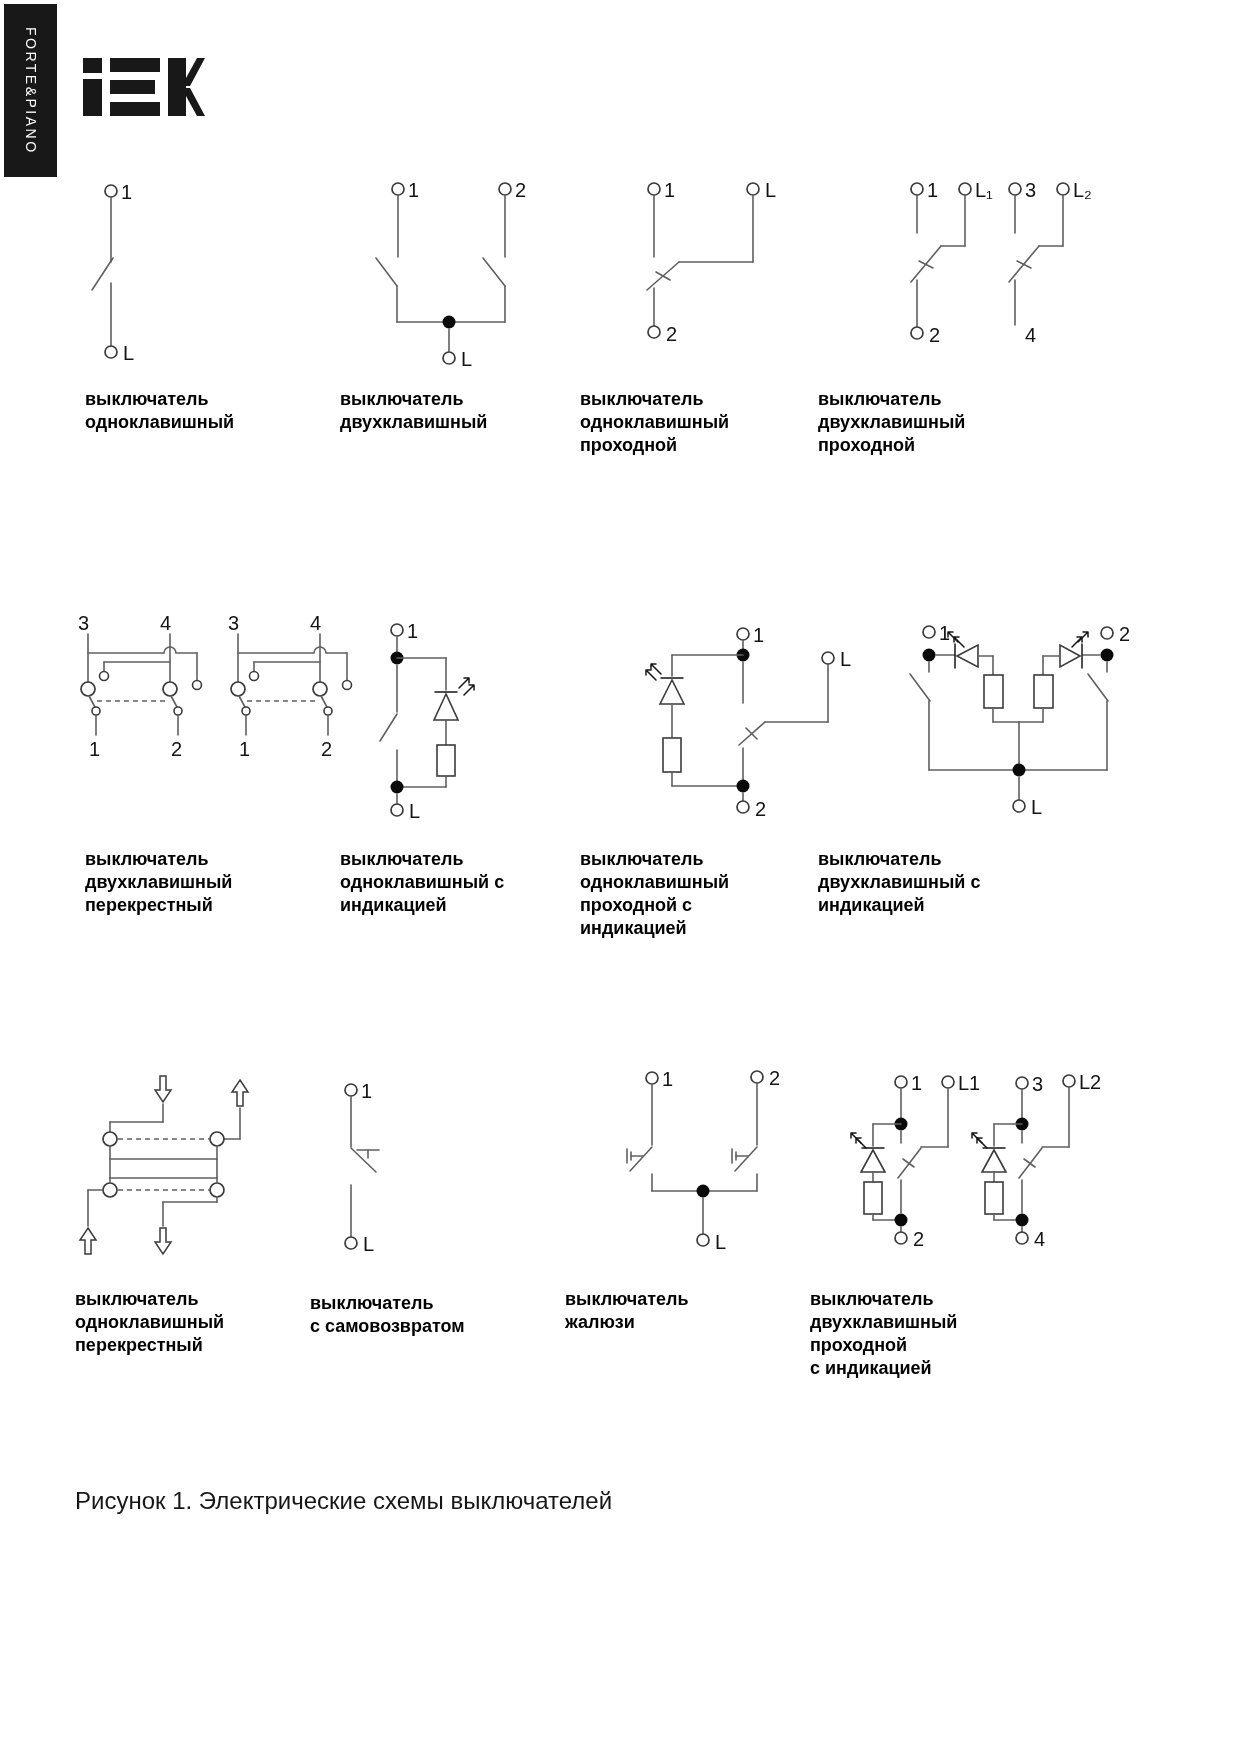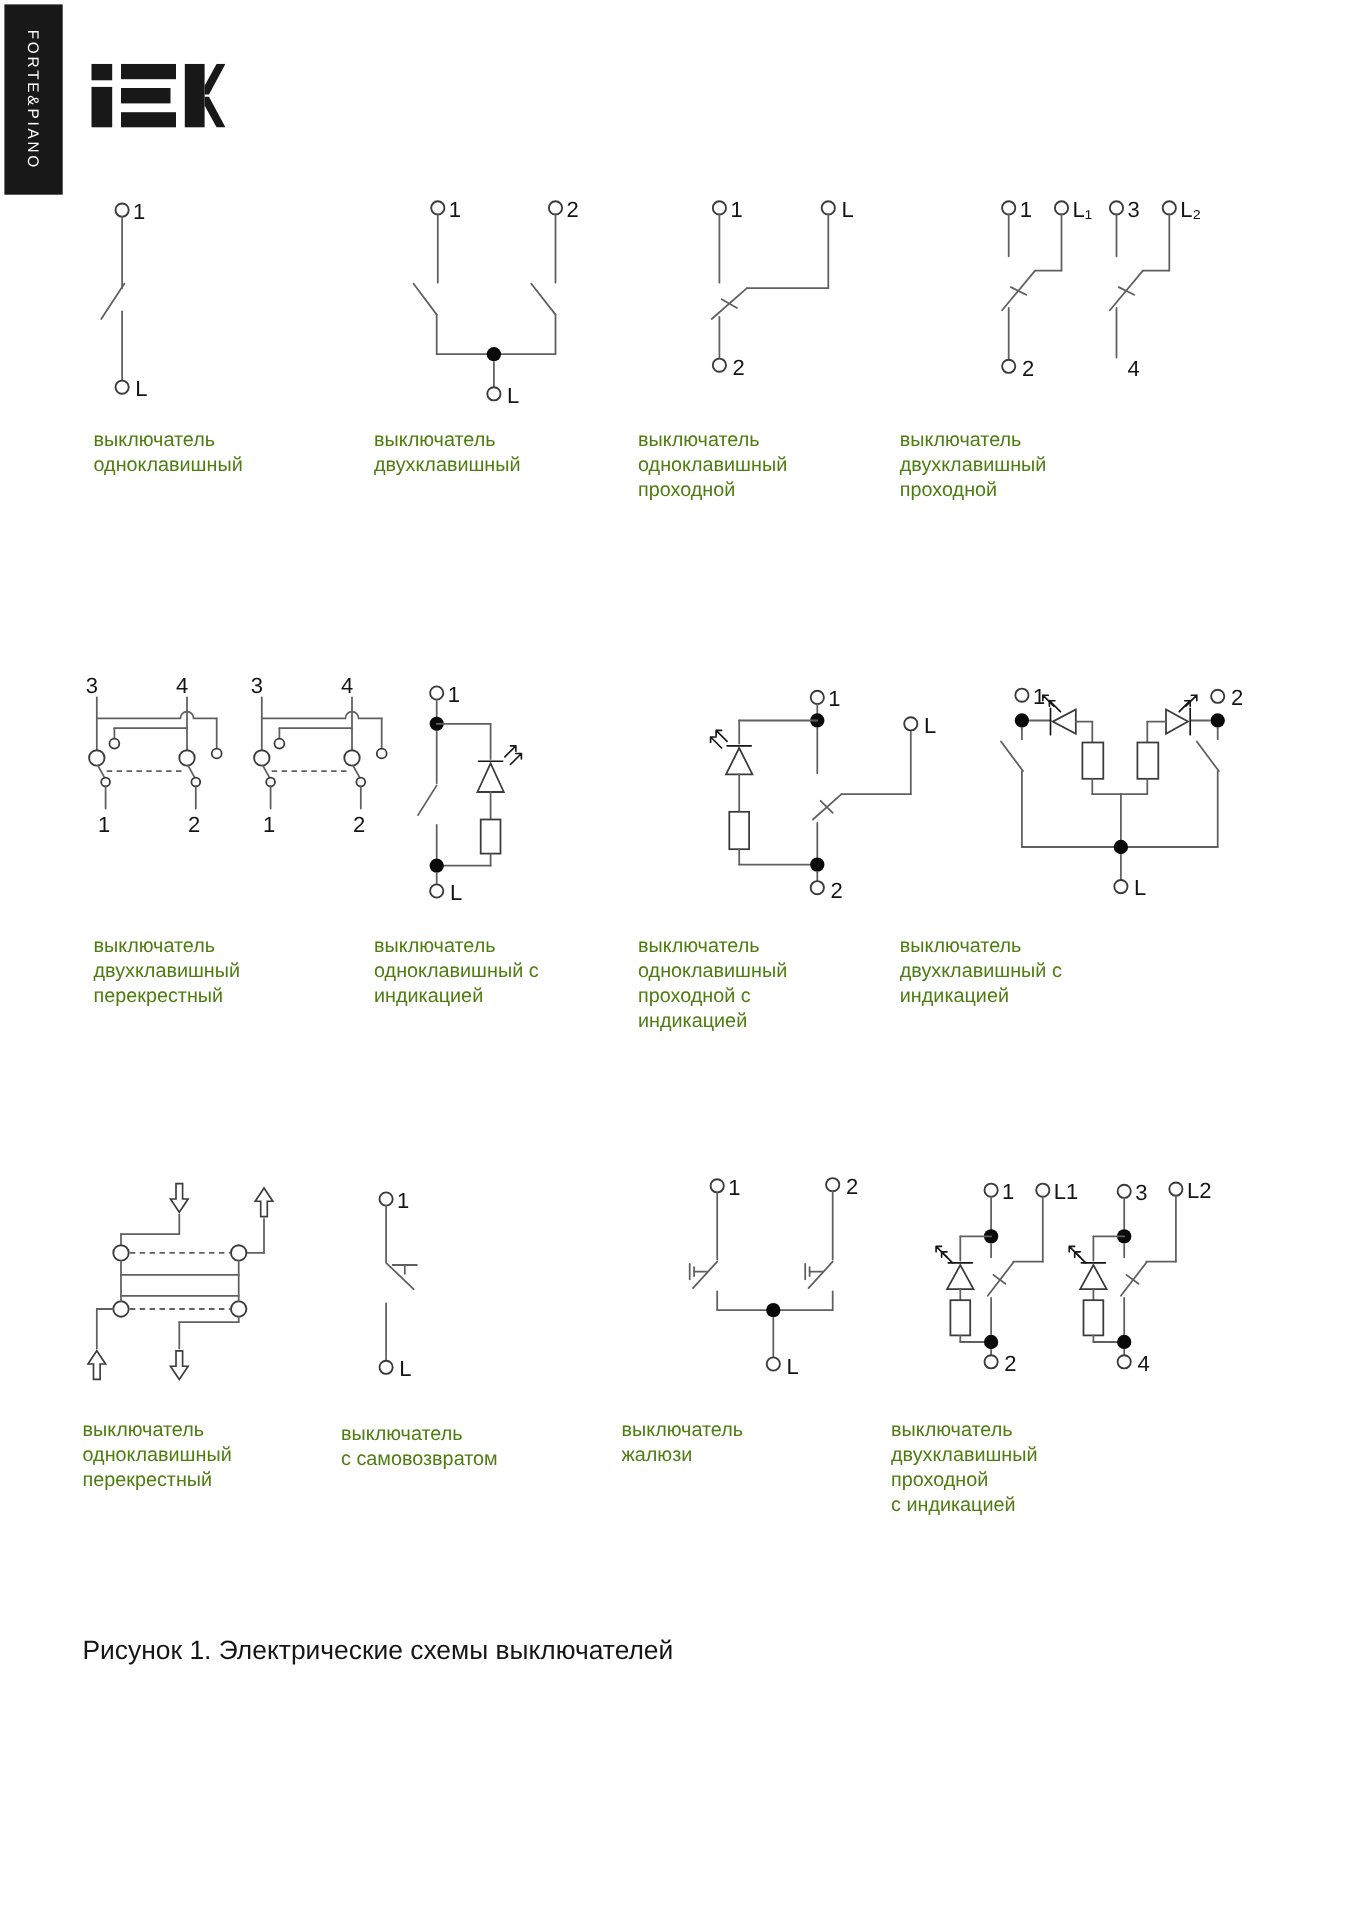--- a/index.html
+++ b/index.html
@@ -19,7 +19,7 @@
   .arr{stroke:#161616;stroke-width:1.5;fill:none;stroke-linecap:round;}
   .harrow{stroke:#3b3b3b;stroke-width:1.5;fill:#ffffff;stroke-linejoin:miter;}
   text.lbl{font-family:"Liberation Sans","DejaVu Sans",sans-serif;font-size:20px;fill:#141414;}
-  .cap{position:absolute;font-size:18px;line-height:23px;color:#4d7c0f;white-space:pre-line;}
+  .cap{position:absolute;font-size:18px;line-height:23px;color:#000000;white-space:pre-line;font-weight:bold;}
   .fig-cap{position:absolute;left:75px;top:1487px;font-size:24px;color:#161616;text-align:center;}
 </style>
 </head>

